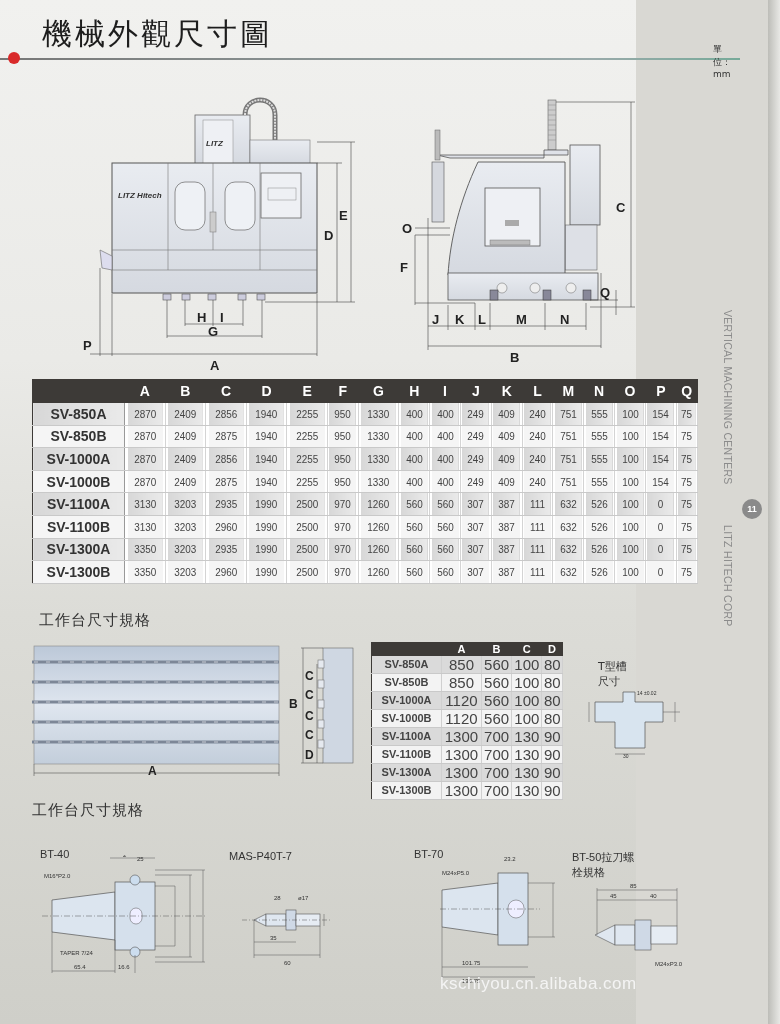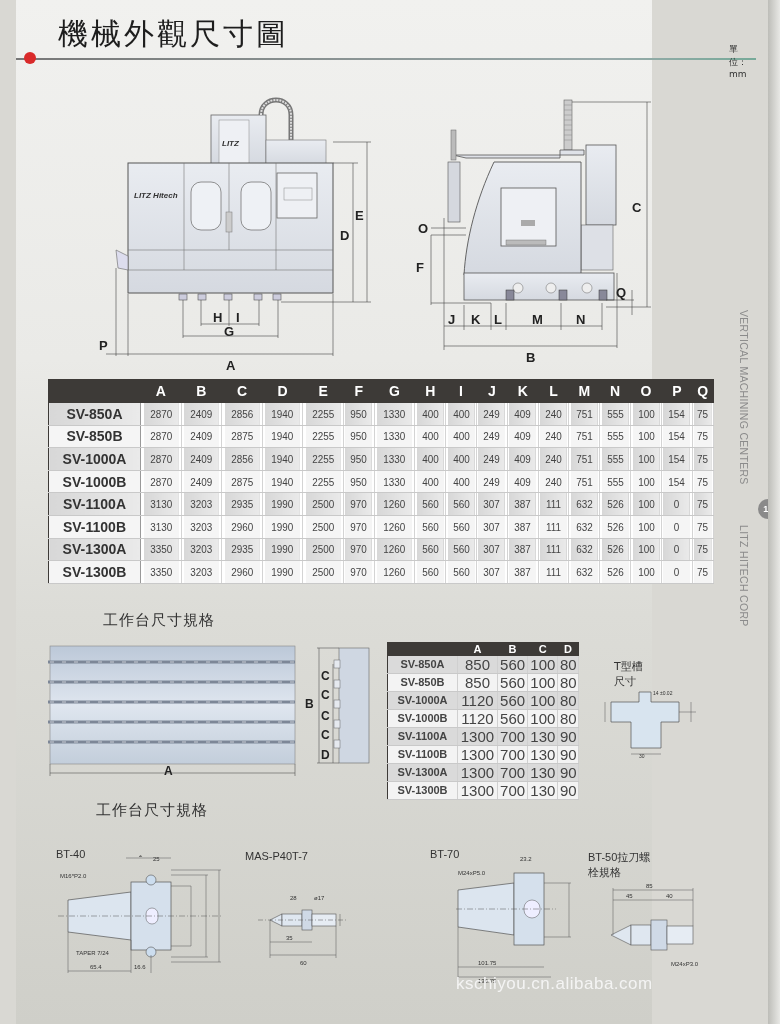--- a/index.html
+++ b/index.html
@@ -11,7 +11,7 @@
     position: relative;
   }
   .page {
-    position: absolute; left: 16px; top: 0; width: 636px; height: 1024px;
+    position: absolute; left: 0; top: 0; width: 636px; height: 1024px;
     background: linear-gradient(180deg, #f1f1ef 0%, #eaeae7 35%, #dcdcd7 60%, #cfcfc9 100%);
   }
   .page-edge {

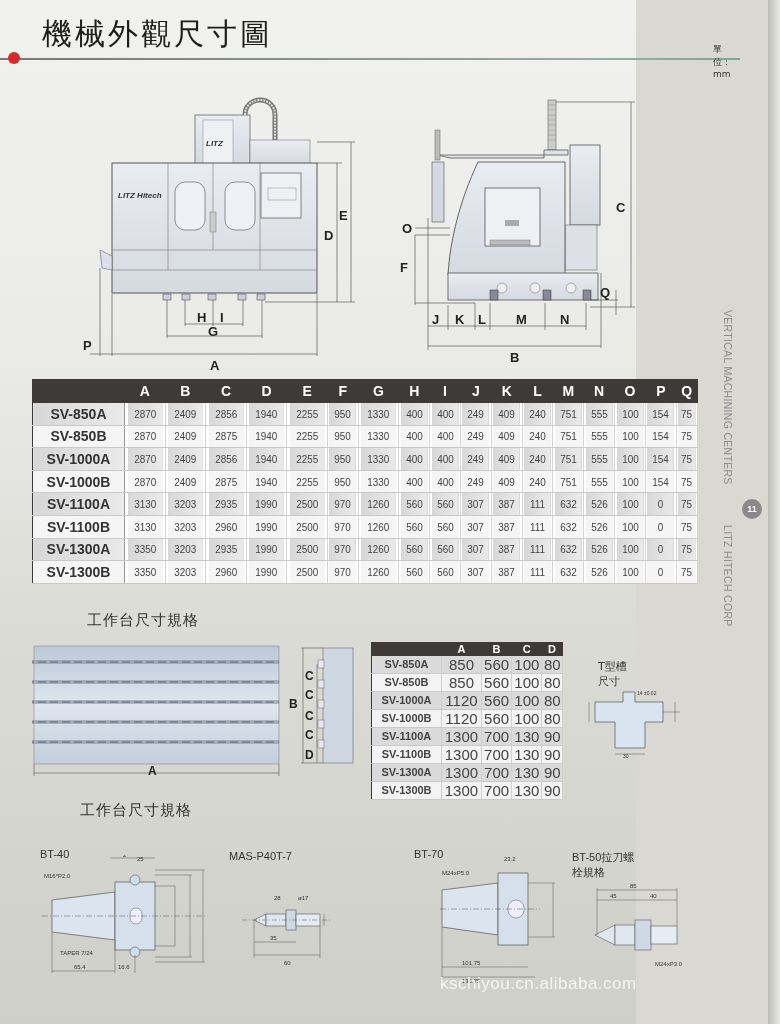--- a/index.html
+++ b/index.html
@@ -63,7 +63,7 @@
 
   .section-h {
     position: absolute; font-family: "DejaVu Sans", sans-serif;
-    font-size: 15px; color: #333; letter-spacing: 1px; margin-left: 48px;
+    font-size: 15px; color: #333; letter-spacing: 1px;
   }
 
   

